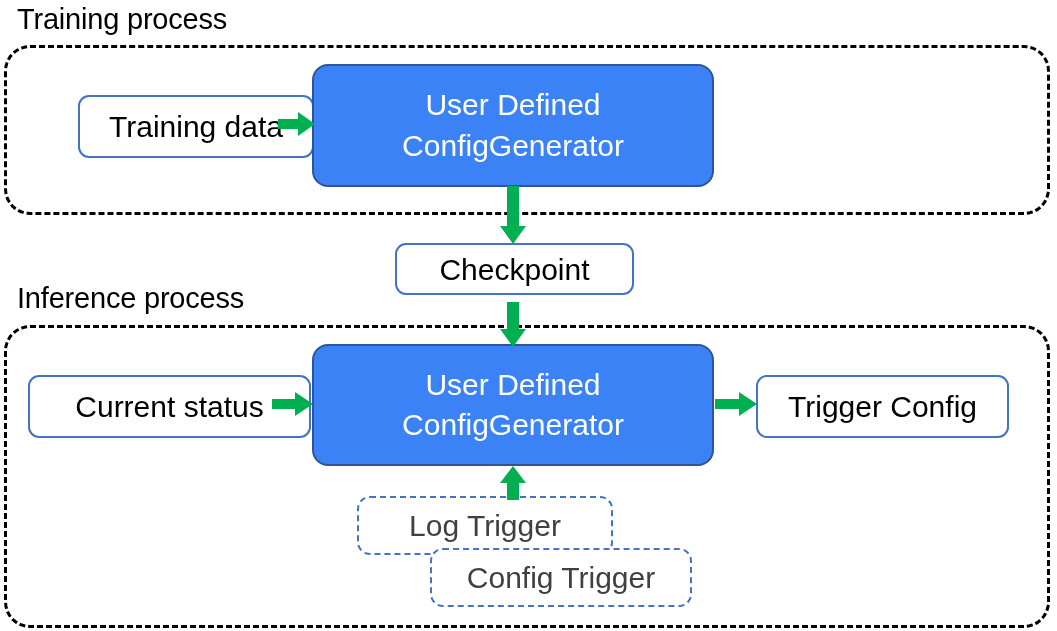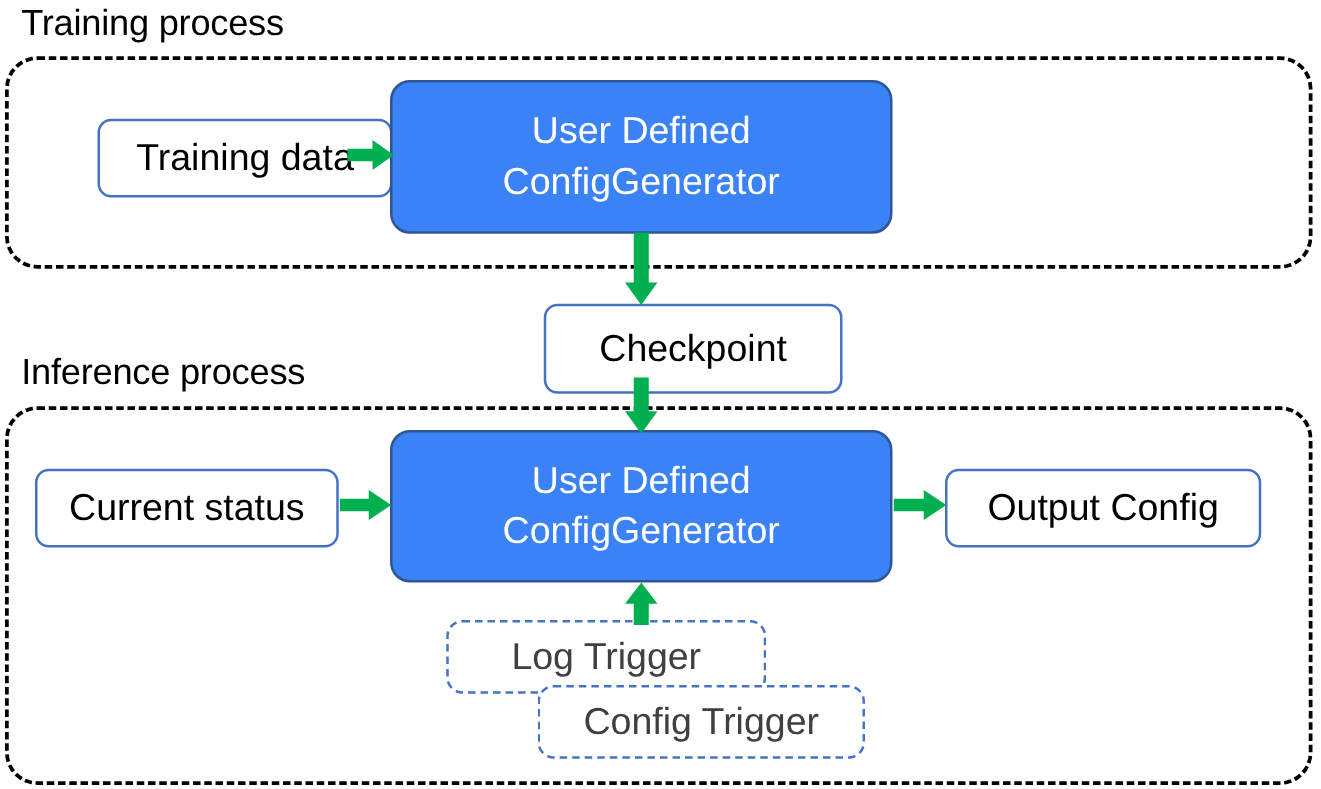--- a/index.html
+++ b/index.html
@@ -68,7 +68,7 @@
     white-space: nowrap;
   }
   #box-training-data { left: 41px;  top: 95px;  width: 236px; height: 63px; margin-left: 37px; }
-  #box-checkpoint    { left: 395px; top: 243px; width: 239px; height: 72px; margin-left: 40px; }
+  #box-checkpoint    { left: 395px; top: 243px; width: 239px; height: 52px; }
   #box-current-status{ left: 28px;  top: 375px; width: 243px; height: 63px; }
   #box-output-config { left: 756px; top: 375px; width: 253px; height: 63px; }
 

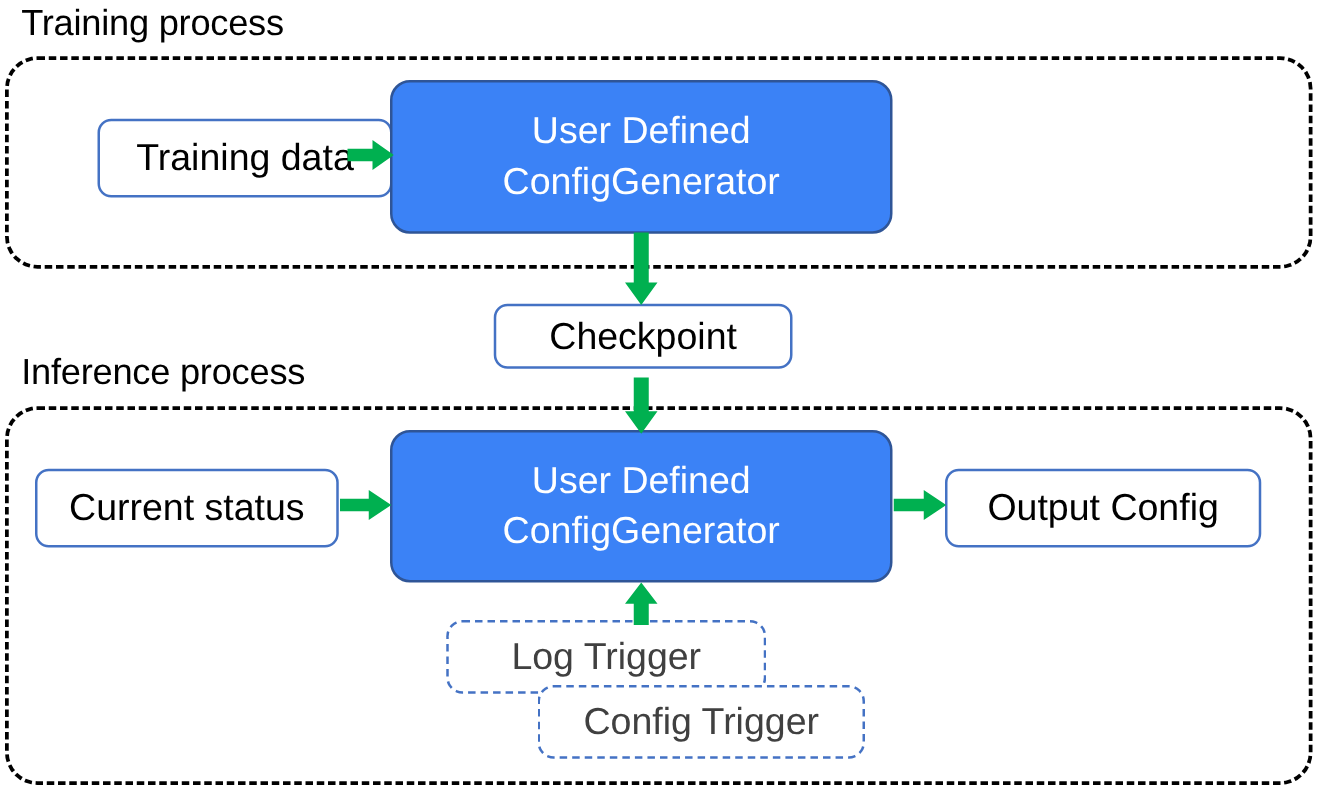--- a/index.html
+++ b/index.html
@@ -69,7 +69,7 @@
   }
   #box-training-data { left: 41px;  top: 95px;  width: 236px; height: 63px; margin-left: 37px; }
   #box-checkpoint    { left: 395px; top: 243px; width: 239px; height: 52px; }
-  #box-current-status{ left: 28px;  top: 375px; width: 243px; height: 63px; }
+  #box-current-status{ left: 28px;  top: 375px; width: 283px; height: 63px; }
   #box-output-config { left: 756px; top: 375px; width: 253px; height: 63px; }
 
   

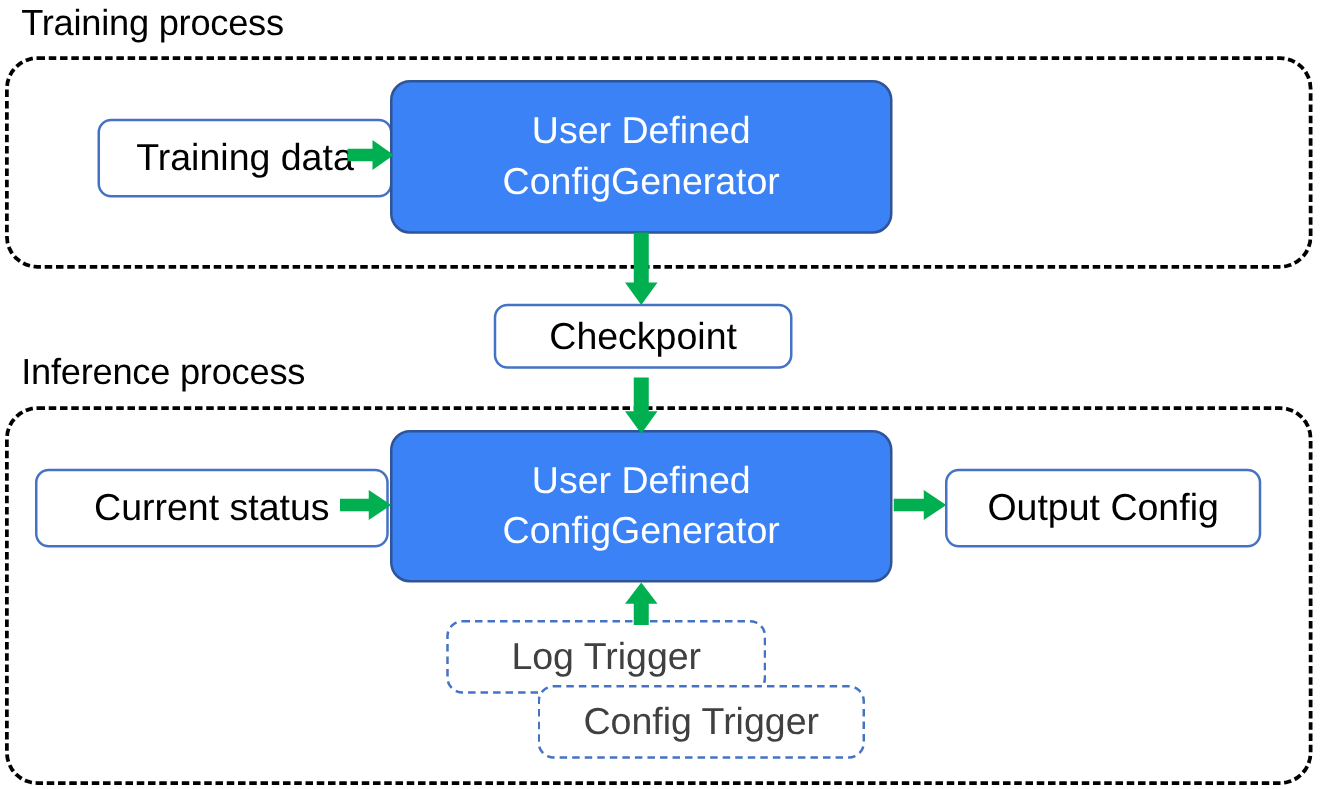--- a/index.html
+++ b/index.html
@@ -149,7 +149,7 @@
     <span>ConfigGenerator</span>
   </div>
 
-  <div class="box-white" id="box-output-config">Output Config</div>
+  <div class="box-white" id="box-output-config">Trigger Config</div>
 
   <div class="box-trigger" id="box-log-trigger">Log Trigger</div>
 

